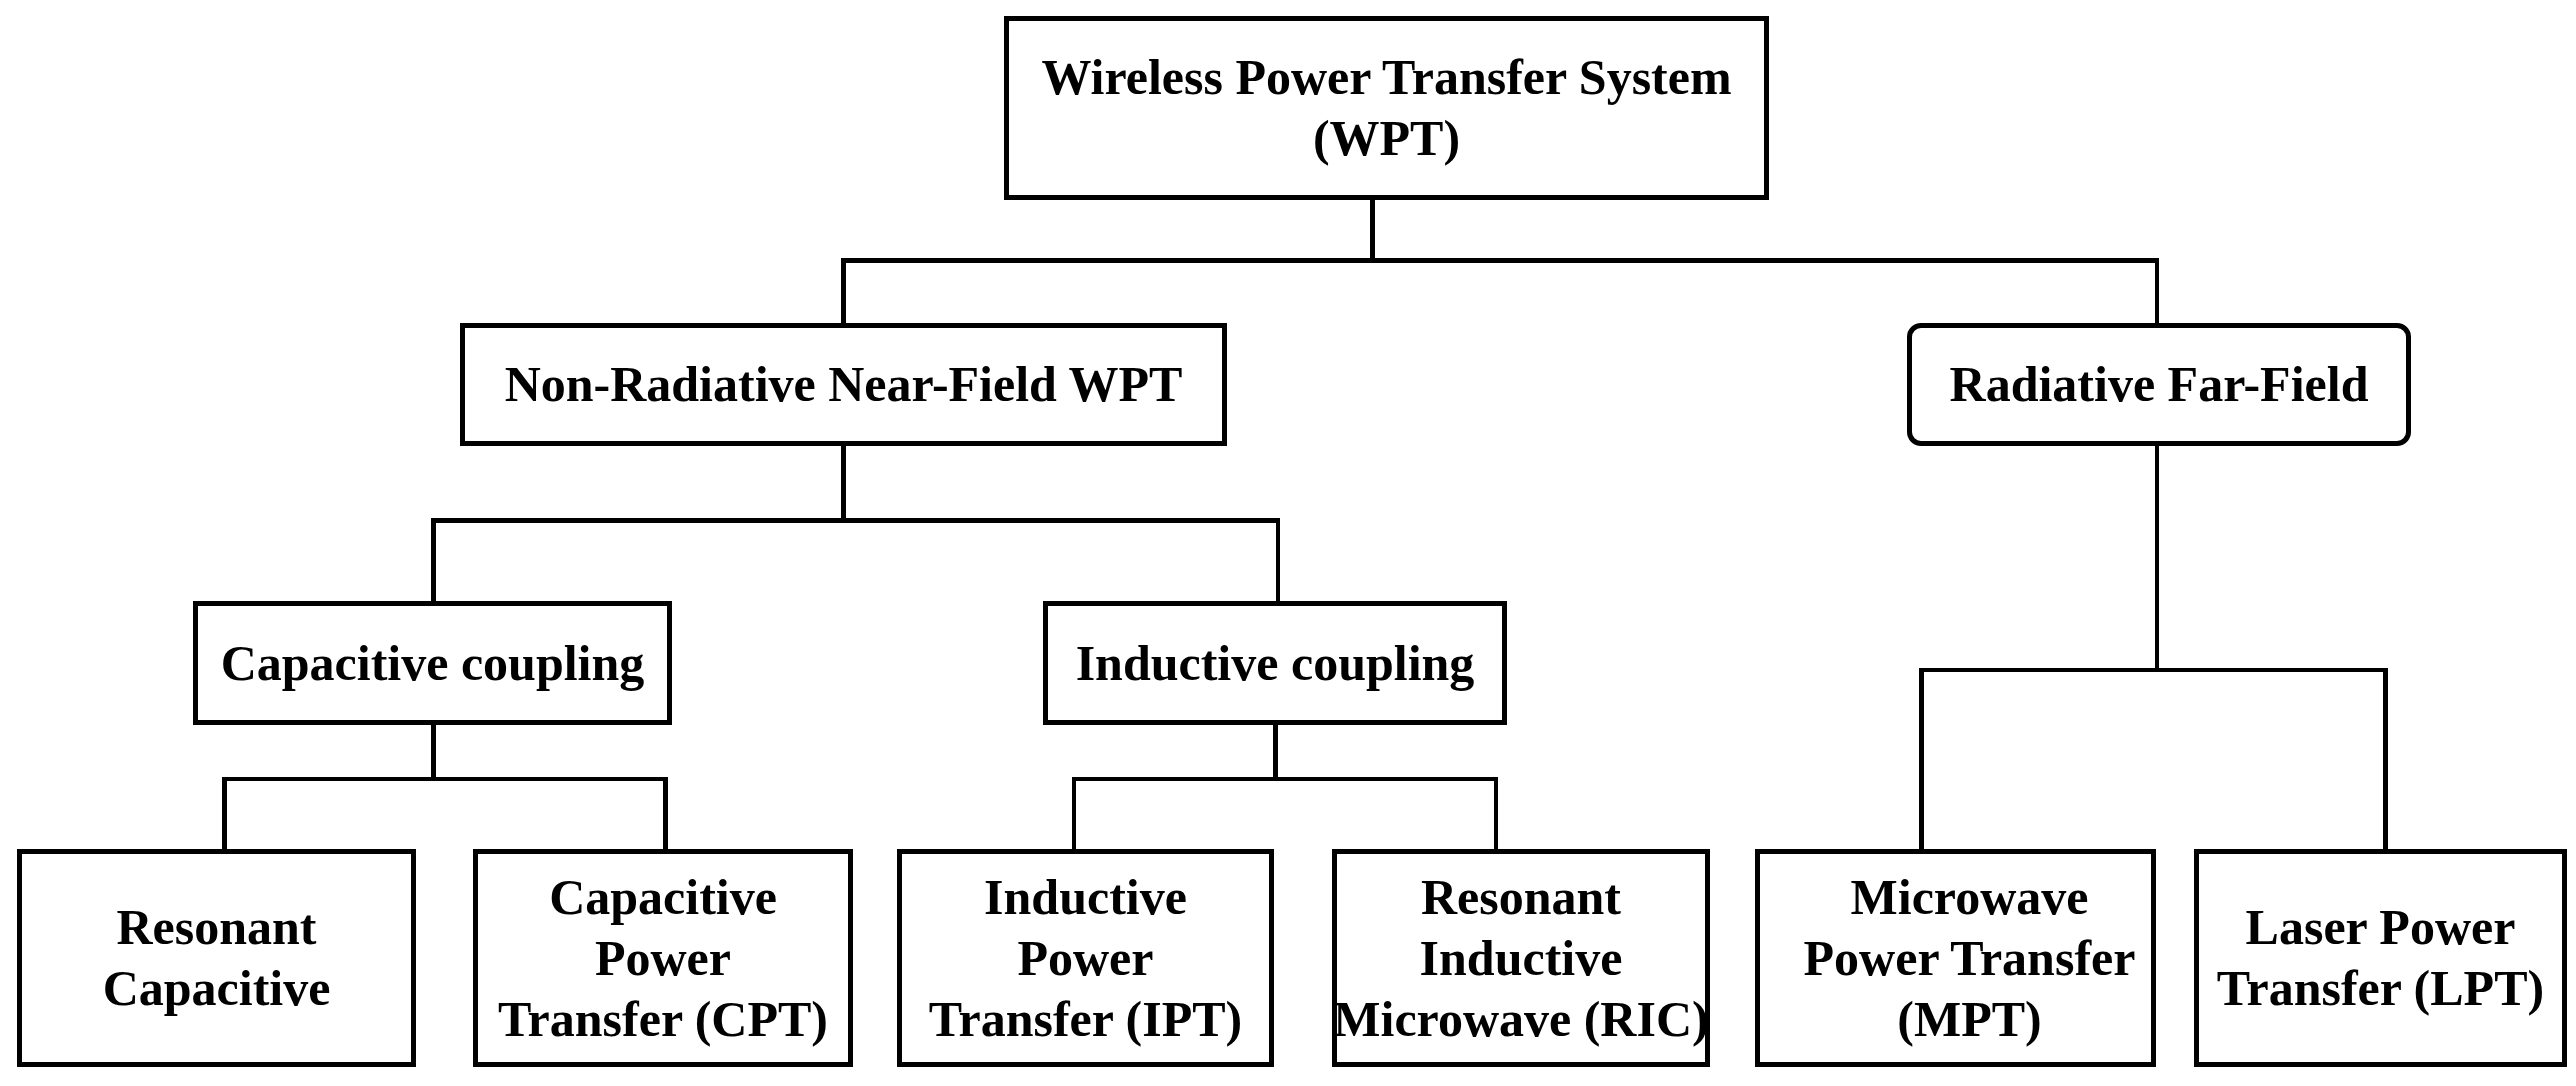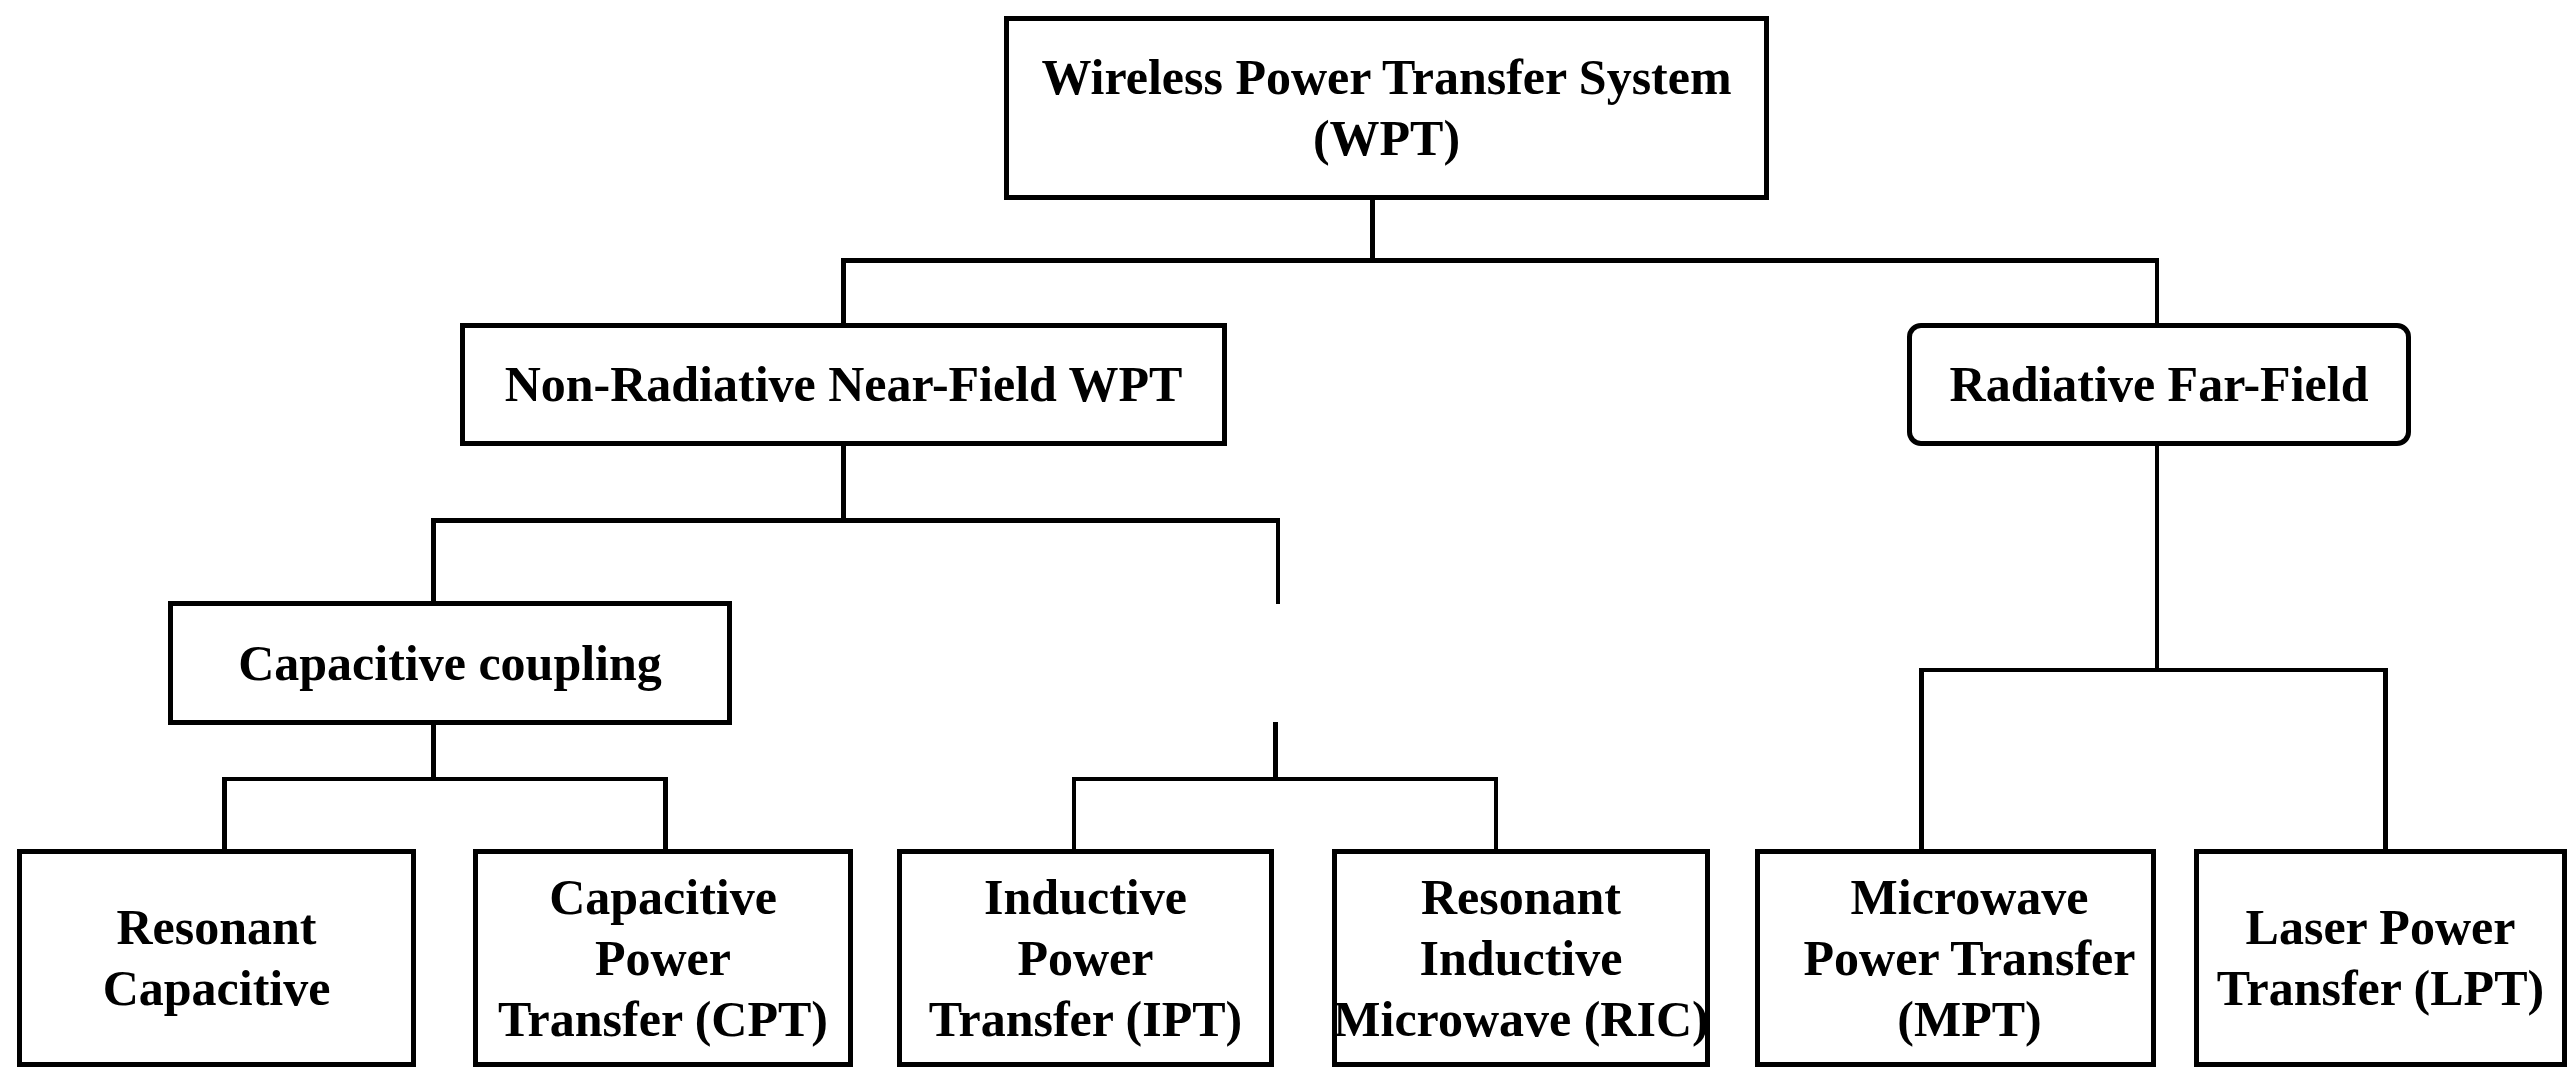--- a/index.html
+++ b/index.html
@@ -48,7 +48,7 @@
   .n-wpt       { left: 1004px; top: 16px;   width: 765px; height: 184px; }
   .n-nonrad    { left: 460px;  top: 323px;  width: 767px; height: 123px; }
   .n-radiative { left: 1907px; top: 323px;  width: 504px;  height: 123px; border-radius: 14px; }
-  .n-cap       { left: 168px;  top: 601px;  width: 564px;  height: 124px; }
+  .n-cap       { left: 193px;  top: 601px;  width: 479px;  height: 124px; }
   .n-ind       { left: 1043px; top: 601px;  width: 464px;  height: 124px; }
   .n-rcc       { left: 17px;   top: 849px; width: 399px;  height: 218px; }
   .n-cpt       { left: 473px;  top: 849px; width: 380px;  height: 218px; }

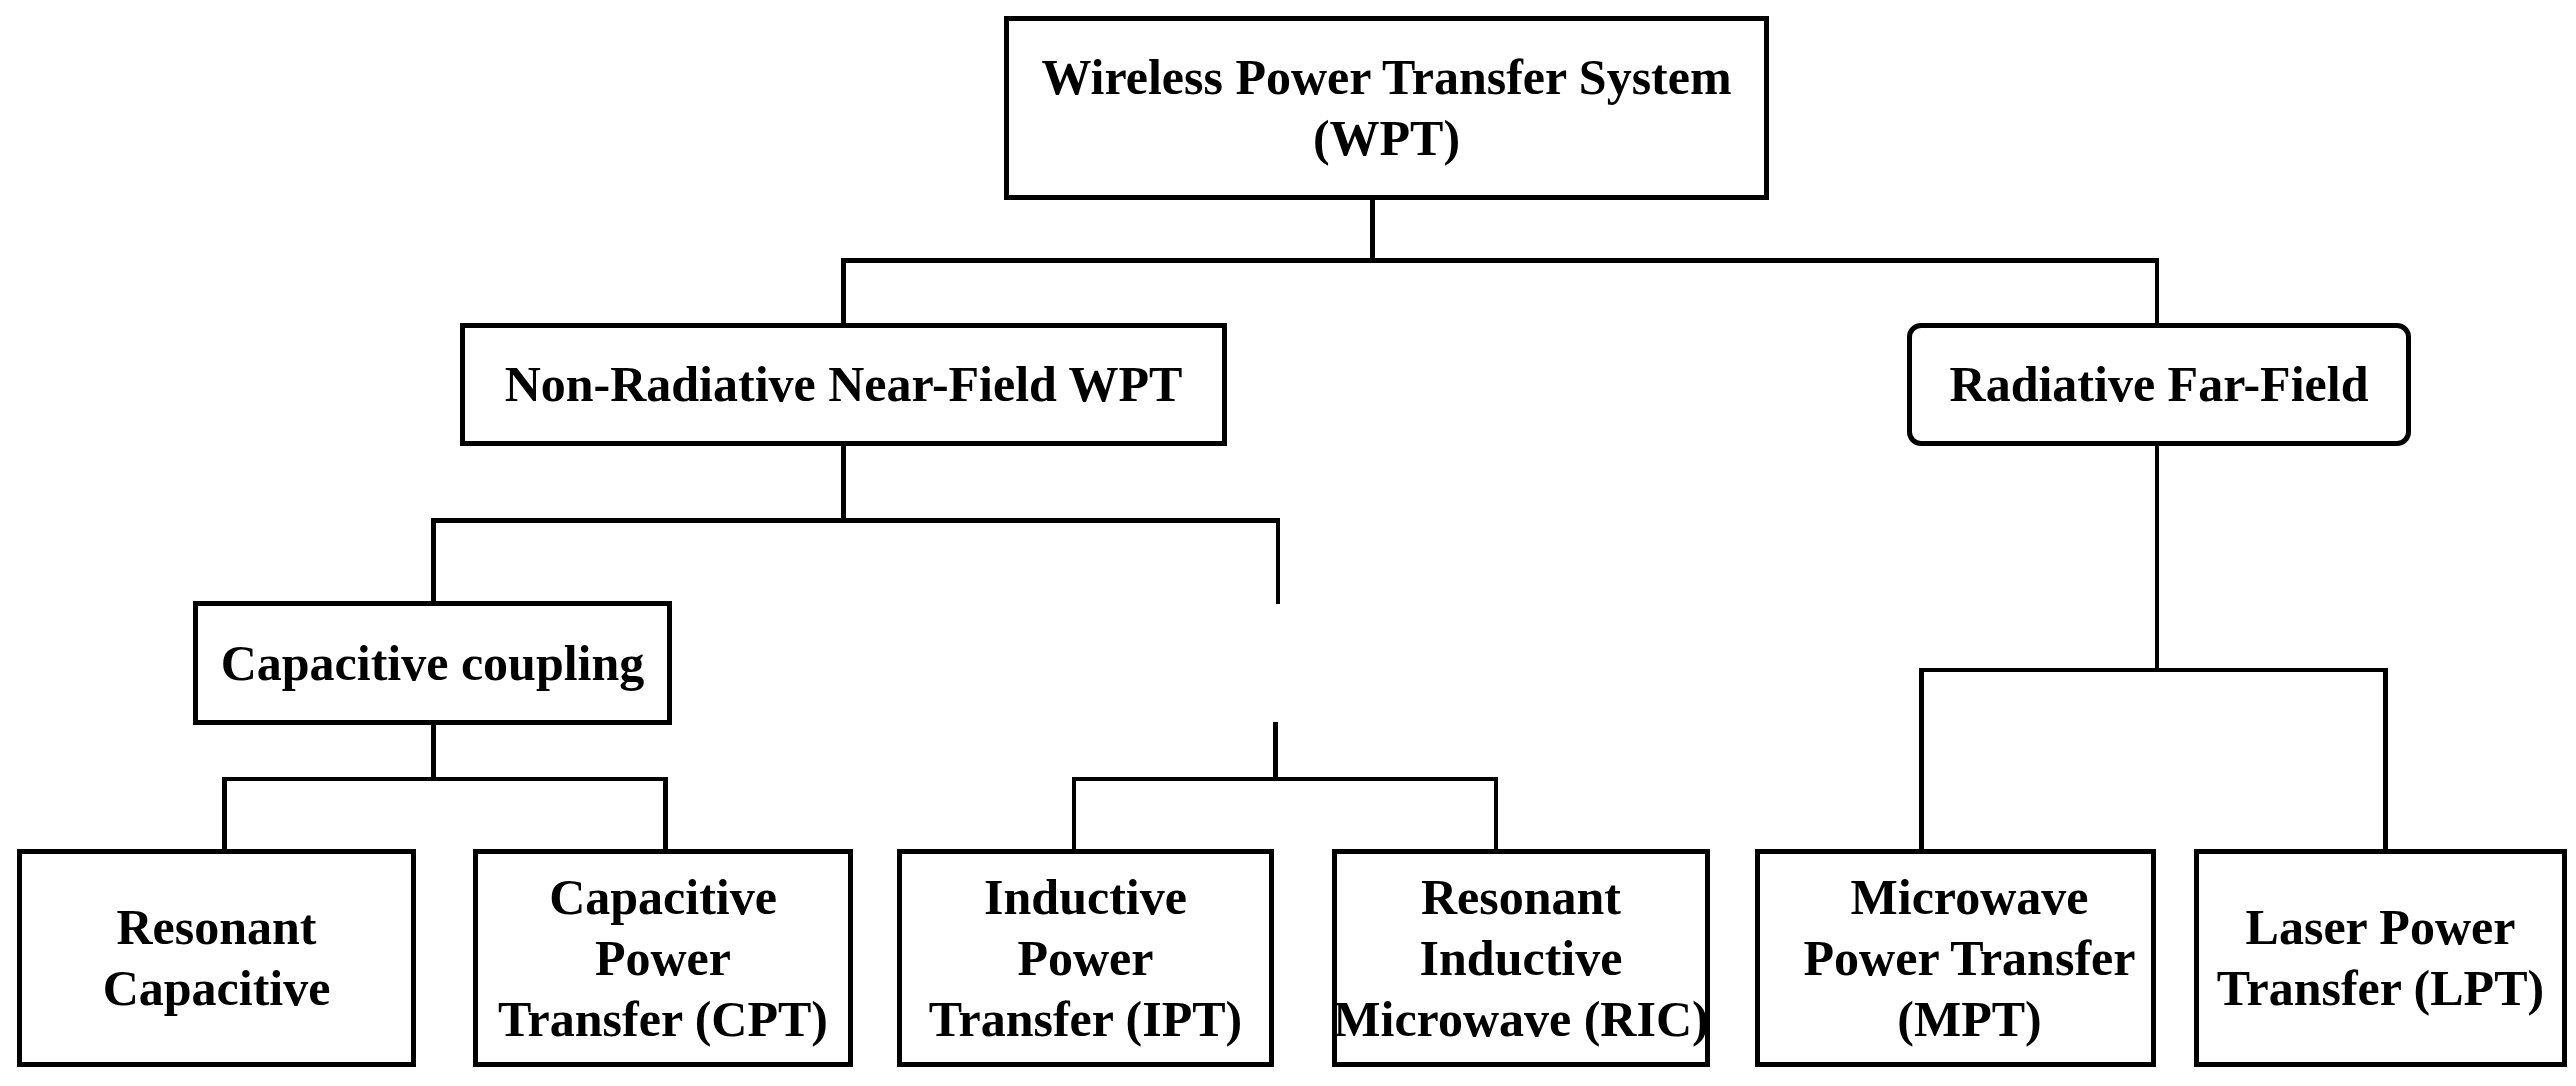--- a/index.html
+++ b/index.html
@@ -107,6 +107,9 @@
     <div class="line">Capacitive coupling</div>
   </div>
 
+  <div class="node n-ind">
+    <div class="line">Inductive coupling</div>
+  </div>
 
   <div class="node n-rcc">
     <div class="line">Resonant</div>

